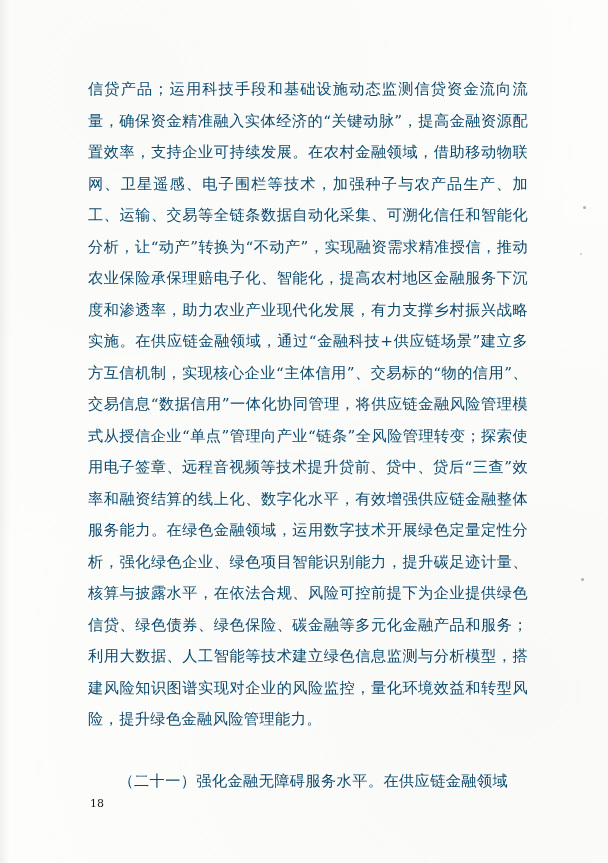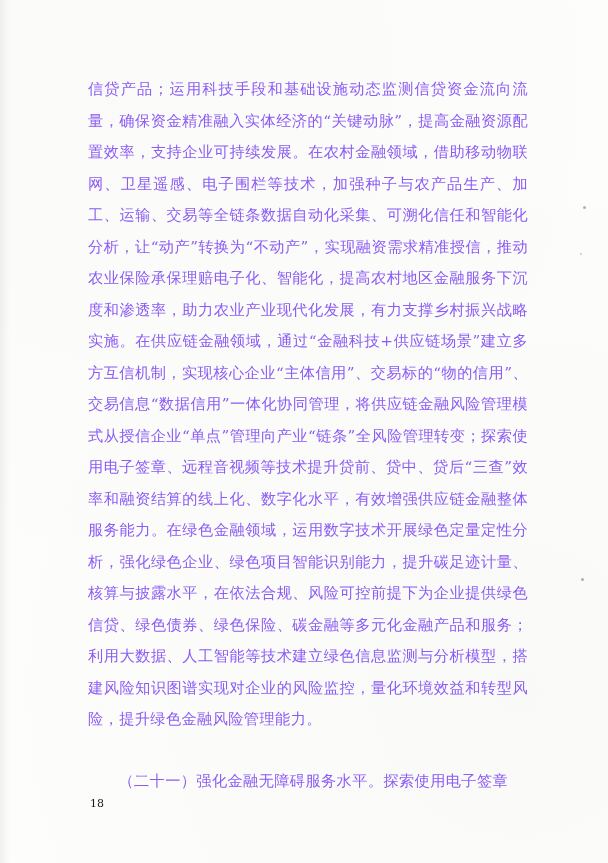--- a/index.html
+++ b/index.html
@@ -36,7 +36,7 @@
     width: 440px;
     font-size: 15.2px;
     line-height: 31.5px;
-    color: #8b5cf6;
+    color: #0c4a6e;
     text-align: justify;
     text-justify: inter-ideograph;
     letter-spacing: 0.4px;

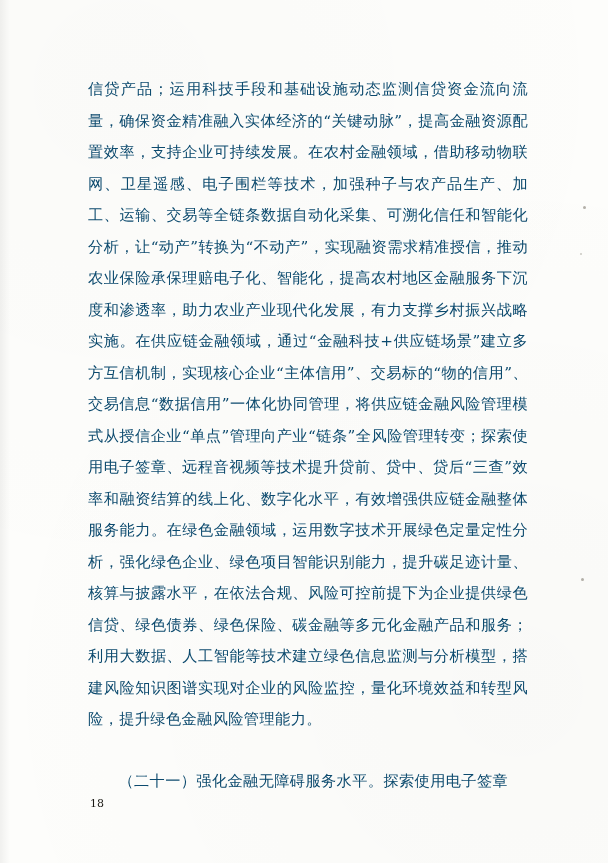--- a/index.html
+++ b/index.html
@@ -82,7 +82,7 @@
 
   <div class="body-text">
     <p class="para">信贷产品；运用科技手段和基础设施动态监测信贷资金流向流量，确保资金精准融入实体经济的“关键动脉”，提高金融资源配置效率，支持企业可持续发展。在农村金融领域，借助移动物联网、卫星遥感、电子围栏等技术，加强种子与农产品生产、加工、运输、交易等全链条数据自动化采集、可溯化信任和智能化分析，让“动产”转换为“不动产”，实现融资需求精准授信，推动农业保险承保理赔电子化、智能化，提高农村地区金融服务下沉度和渗透率，助力农业产业现代化发展，有力支撑乡村振兴战略实施。在供应链金融领域，通过“金融科技+供应链场景”建立多方互信机制，实现核心企业“主体信用”、交易标的“物的信用”、交易信息“数据信用”一体化协同管理，将供应链金融风险管理模式从授信企业“单点”管理向产业“链条”全风险管理转变；探索使用电子签章、远程音视频等技术提升贷前、贷中、贷后“三查”效率和融资结算的线上化、数字化水平，有效增强供应链金融整体服务能力。在绿色金融领域，运用数字技术开展绿色定量定性分析，强化绿色企业、绿色项目智能识别能力，提升碳足迹计量、核算与披露水平，在依法合规、风险可控前提下为企业提供绿色信贷、绿色债券、绿色保险、碳金融等多元化金融产品和服务；利用大数据、人工智能等技术建立绿色信息监测与分析模型，搭建风险知识图谱实现对企业的风险监控，量化环境效益和转型风险，提升绿色金融风险管理能力。</p>
-    <p class="para indent">（二十一）强化金融无障碍服务水平。探索使用电子签章</p>
+    <p class="para indent">（二十一）强化金融无障碍服务水平。在供应链金融领域</p>
   </div>
 
   <div class="page-number">18</div>

